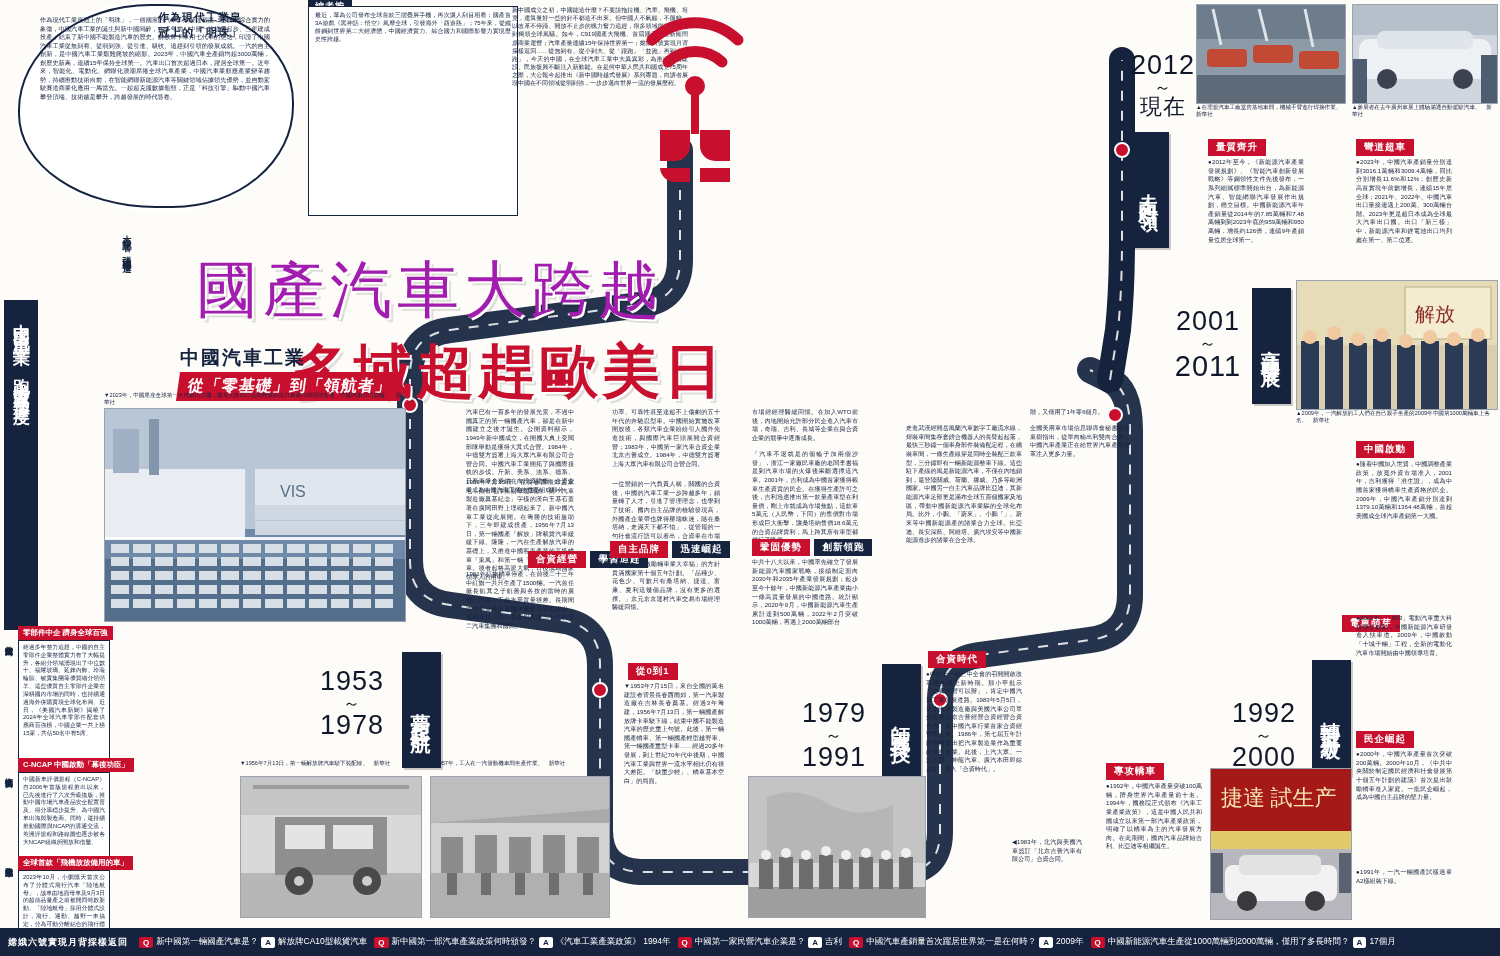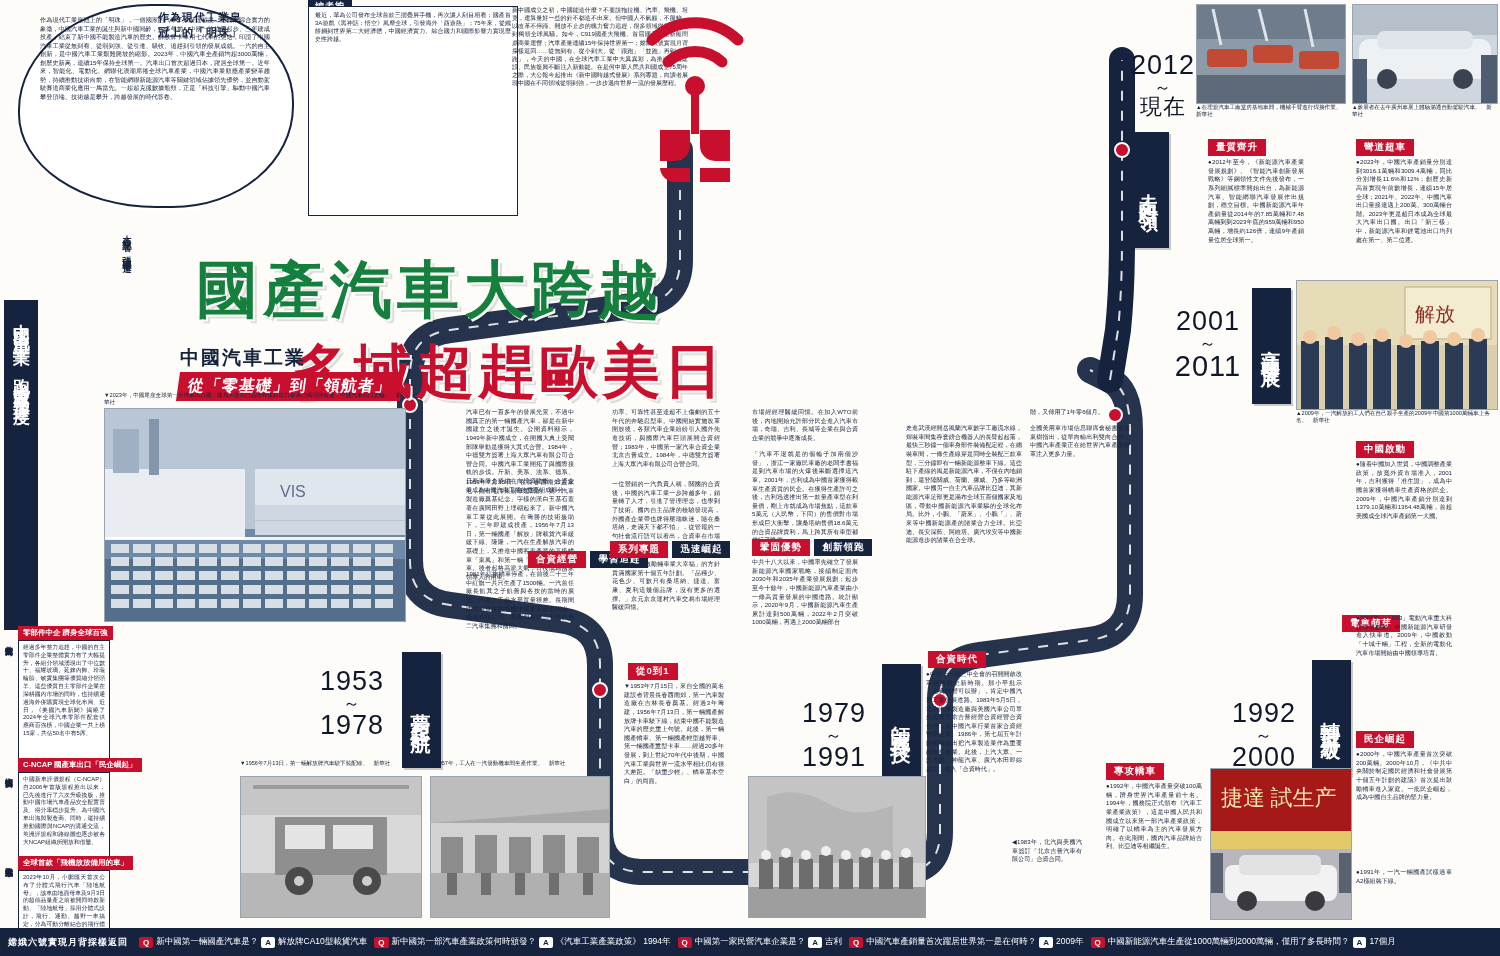--- a/index.html
+++ b/index.html
@@ -29,8 +29,8 @@
   }
   .title1{
     position:absolute;left:196px;top:248px;
-    font-size:62px;font-weight:bold;letter-spacing:5px;
-    color:#15803d;
+    font-size:62px;font-weight:normal;letter-spacing:5px;
+    color:#a21caf;
     text-shadow:2px 2px 0 #ffffff, 4px 4px 0 rgba(0,0,0,.12);
   }
   .title2{

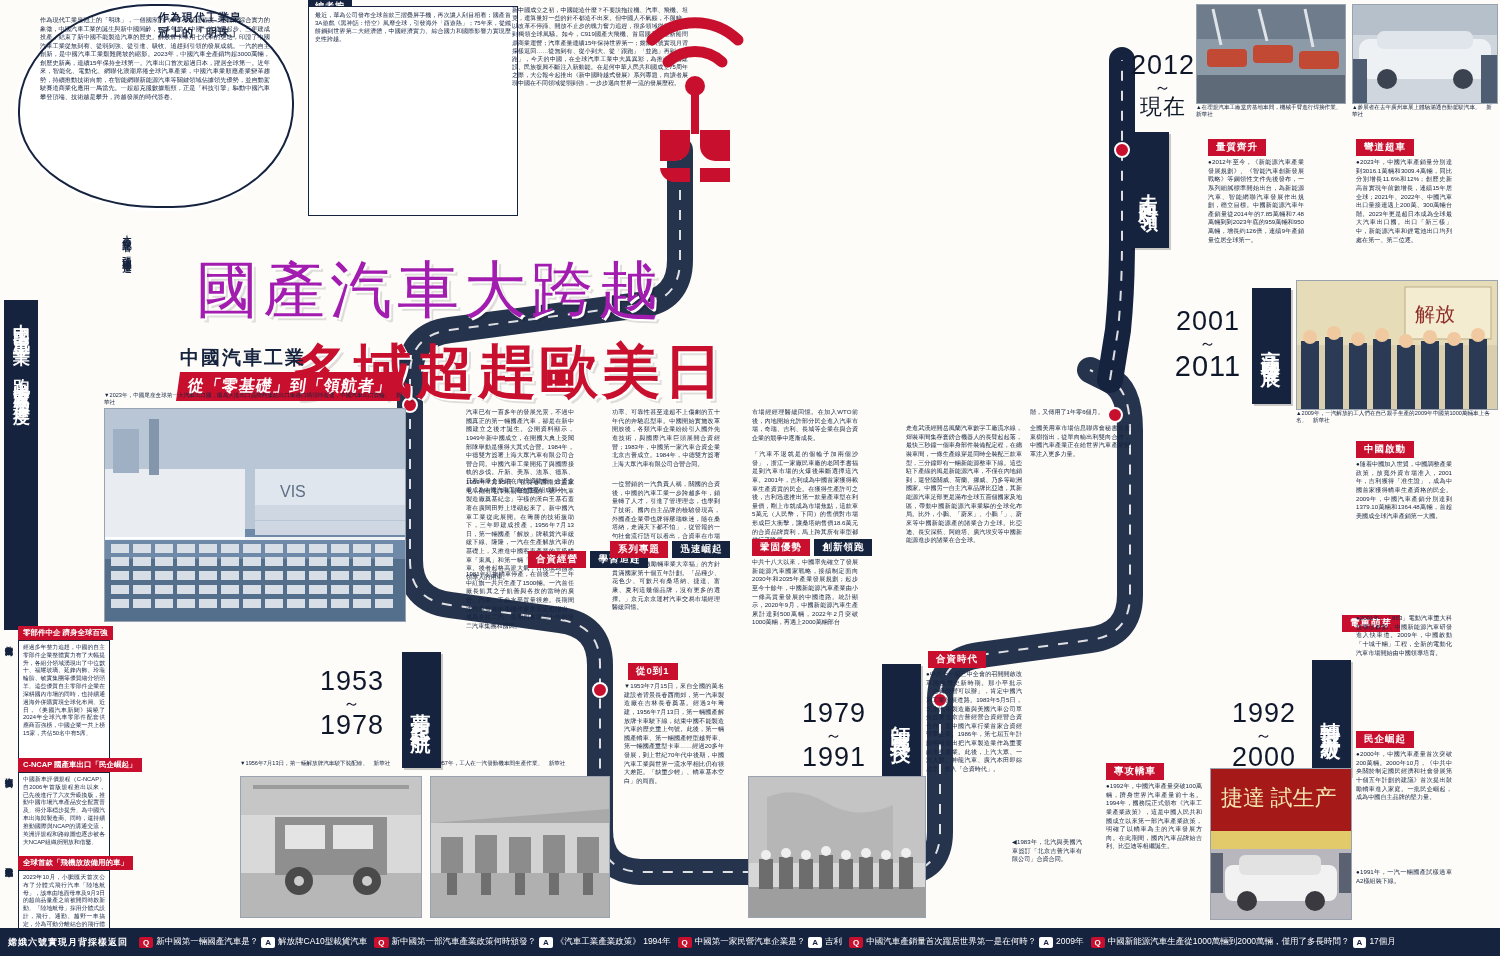--- a/index.html
+++ b/index.html
@@ -302,7 +302,7 @@
   <div class="col" style="left:612px;top:480px;width:108px;height:200px;">一位營銷的一汽負責人稱，關國的合資後，中國的汽車工業一步跨越多年，銷量轉了人才，引進了管理理念，也學到了技術。國內自主品牌的檢驗發現高，外國產企業帶也牌得壓瑞蛛迷，隨在桑塔納，走滿天下都不怕」，從管報的一句社會流行語可以看出，合資車在市場一度供不應求。</div>
 
   <div class="abs" style="left:610px;top:538px;">
-    <span class="flag">系列專題</span>
+    <span class="flag">自主品牌</span>
     <span class="flag flag-navy">迅速崛起</span>
   </div>
   <div class="col" style="left:612px;top:560px;width:108px;height:110px;">2000年，「激勵輛車業大幸福」的方針貫滿國家第十個五年計劃。「品種少、花色少、可數只有桑塔納、捷達、富康、夏利這幾個品牌，沒有更多的選擇。」京元京京運村汽車交易市場經理醫緩回憶。</div>

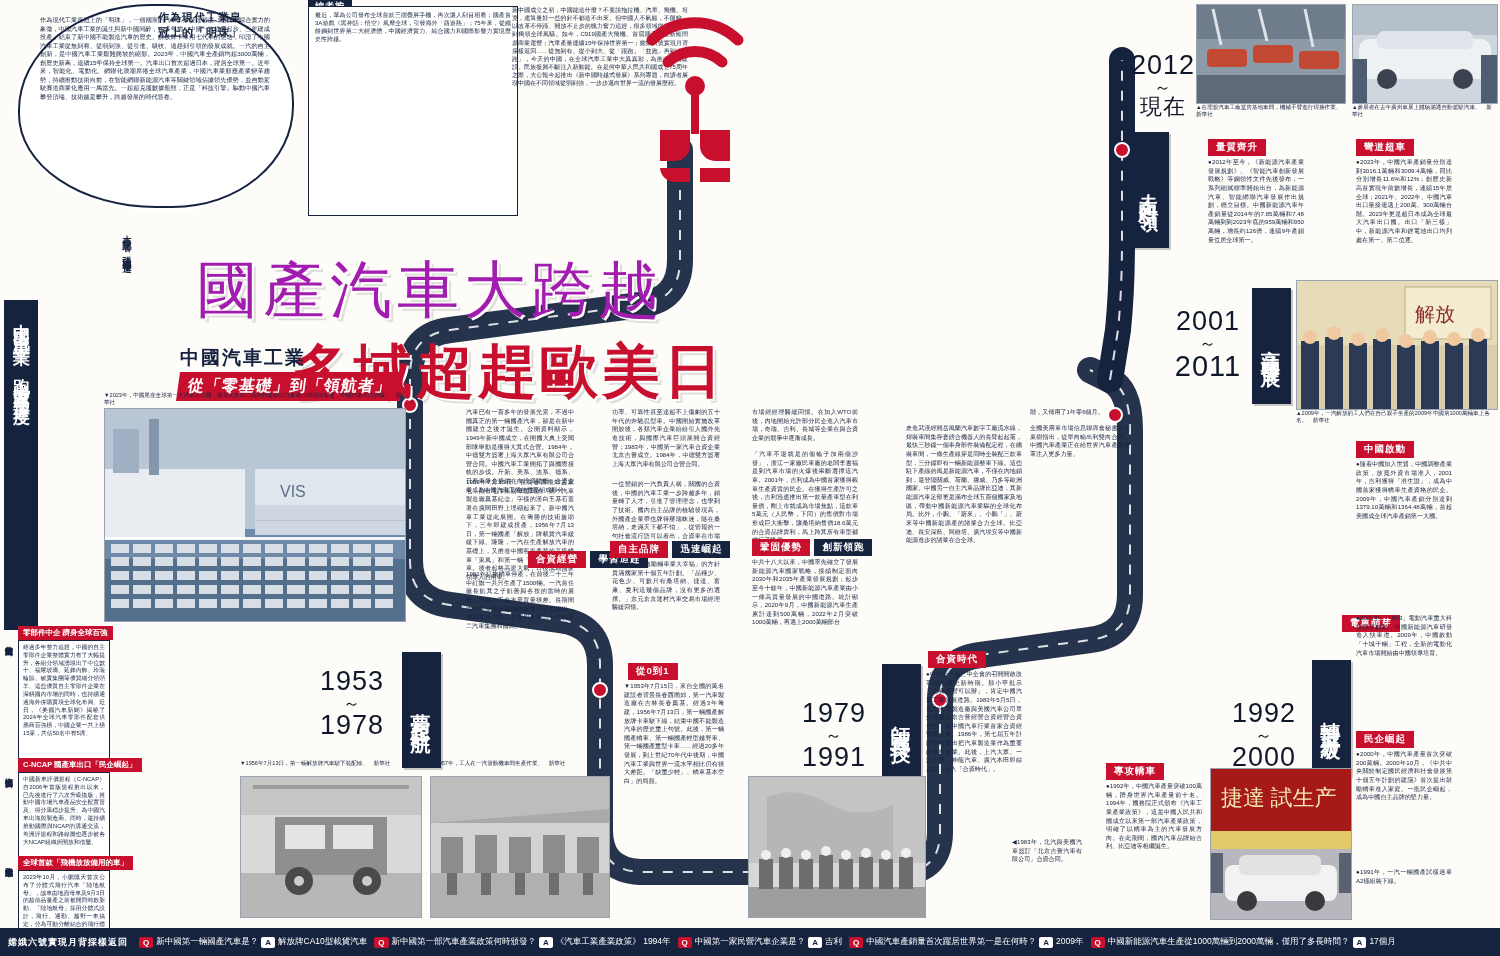--- a/index.html
+++ b/index.html
@@ -193,7 +193,7 @@
   <div class="lbox" style="left:18px;top:640px;width:82px;height:112px;">經過多年整力追趕，中國的自主零部件企業整體實力有了大幅提升，各組分領域湧現出了中位數十、福耀玻璃、延鋒內飾、玲瓏輪胎、敏實集團等優質細分領頭羊。這些優質自主零部件企業在深耕國內市場的同時，也持續通過海外併購實現全球化布局。近日，《美國汽車新聞》揭曉了2024年全球汽車零部件配套供應商百強榜，中國企業一共上榜15家，共佔50名中有5席。</div>
   <div class="abs vert" style="left:2px;top:640px;font-size:8px;font-weight:bold;">寫部件生產商</div>
 
-  <div class="lbox-h" style="left:18px;top:758px;">C-NCAP 國產車出口「民企崛起」</div>
+  <div class="lbox-h" style="left:18px;top:758px;">C-NCAP 中國啟動「幕後功臣」</div>
   <div class="lbox" style="left:18px;top:772px;width:82px;height:78px;">中國新車評價規程（C-NCAP）自2006年首版規程推出以來，已先後進行了六次升級換版，推動中國市場汽車產品安全配置普及。得分率穩步提升。為中國汽車出海與製造商、同時，還持續推動國際與NCAP的溝通交流，英洲評規程和路線圖也逐步被各大NCAP組織所開放和借鑒。</div>
   <div class="abs vert" style="left:2px;top:772px;font-size:8px;font-weight:bold;">汽車安全技術</div>
 

